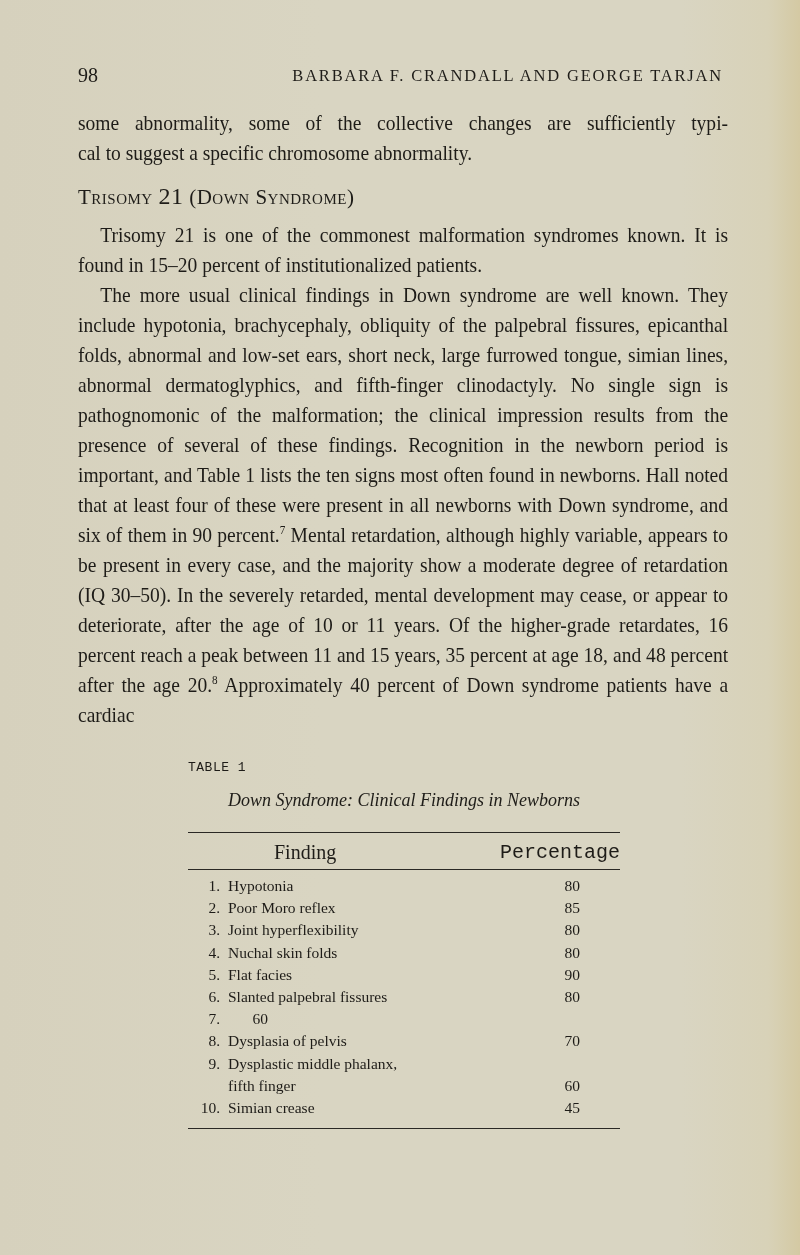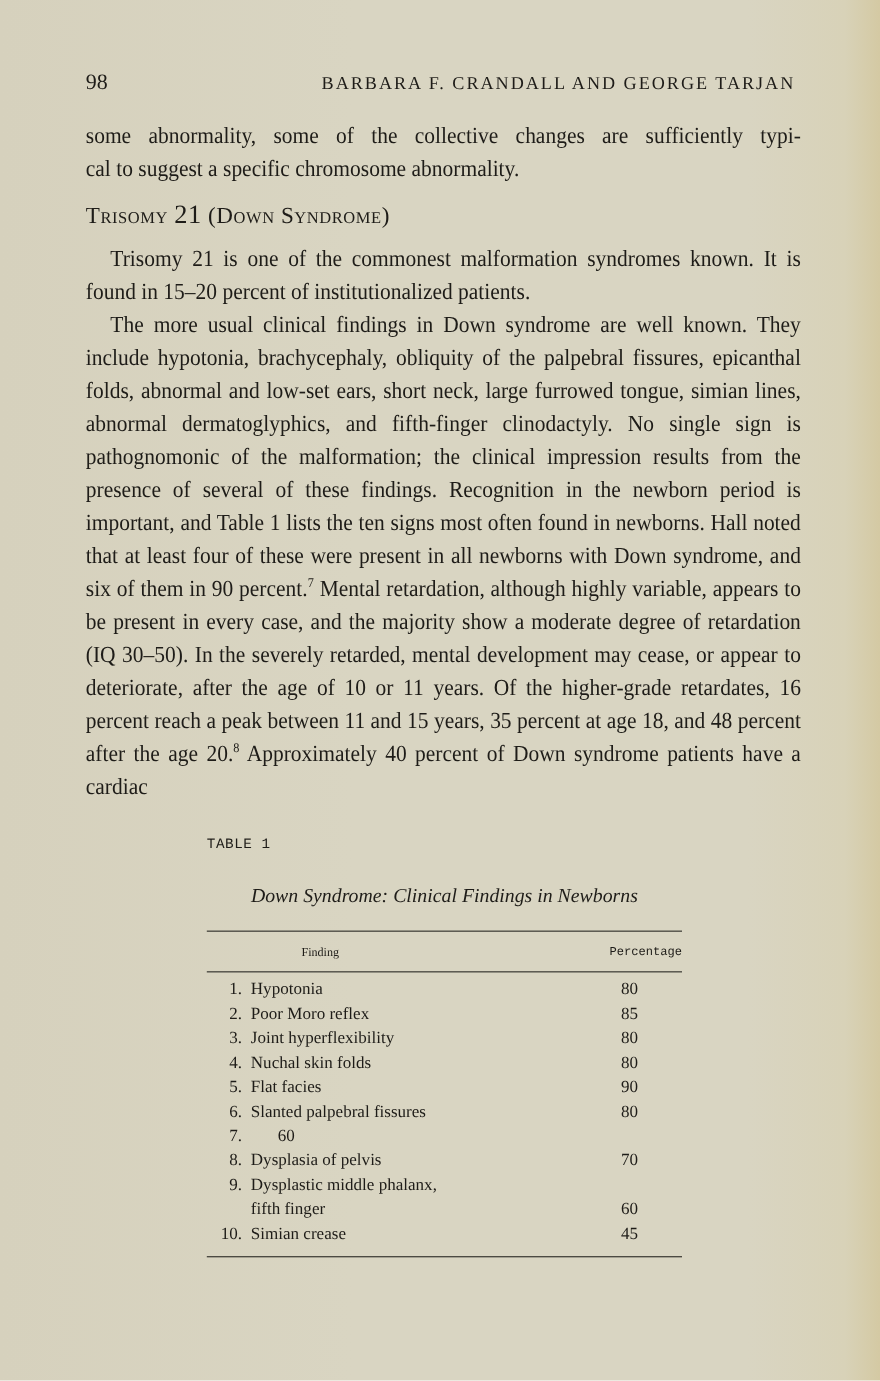--- a/index.html
+++ b/index.html
@@ -87,7 +87,7 @@
       text-align: center;
       font-size: 18px;
       font-style: italic;
-      margin-top: 20px;
+      margin-top: 6px;
       height: 24px;
     }
     .rule {

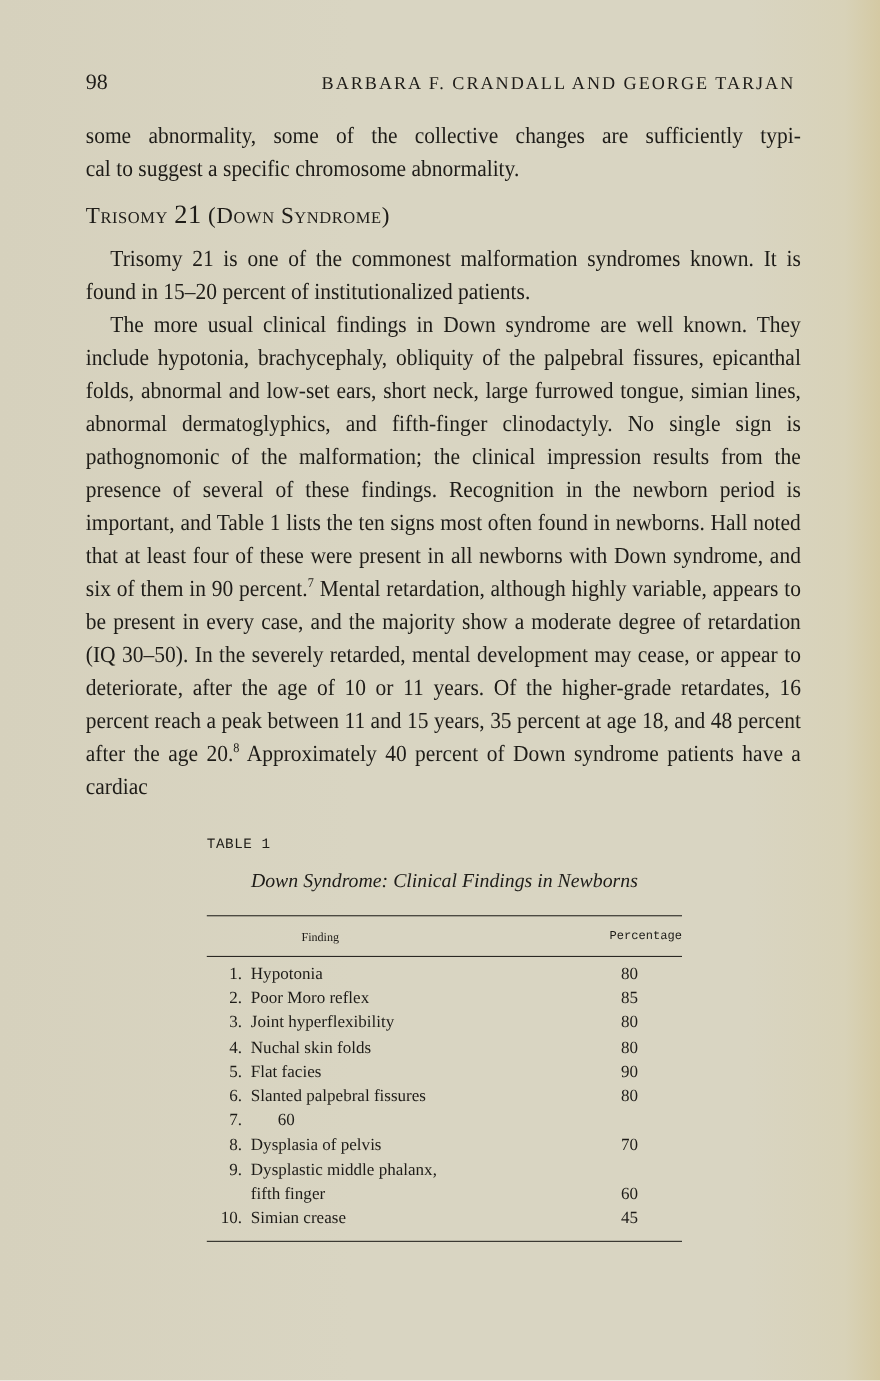--- a/index.html
+++ b/index.html
@@ -99,7 +99,7 @@
       justify-content: space-between;
       height: 36px;
       align-items: center;
-      font-size: 11px;
+      font-size: 20px;
       padding-top: 2px;
       box-sizing: border-box;
     }

